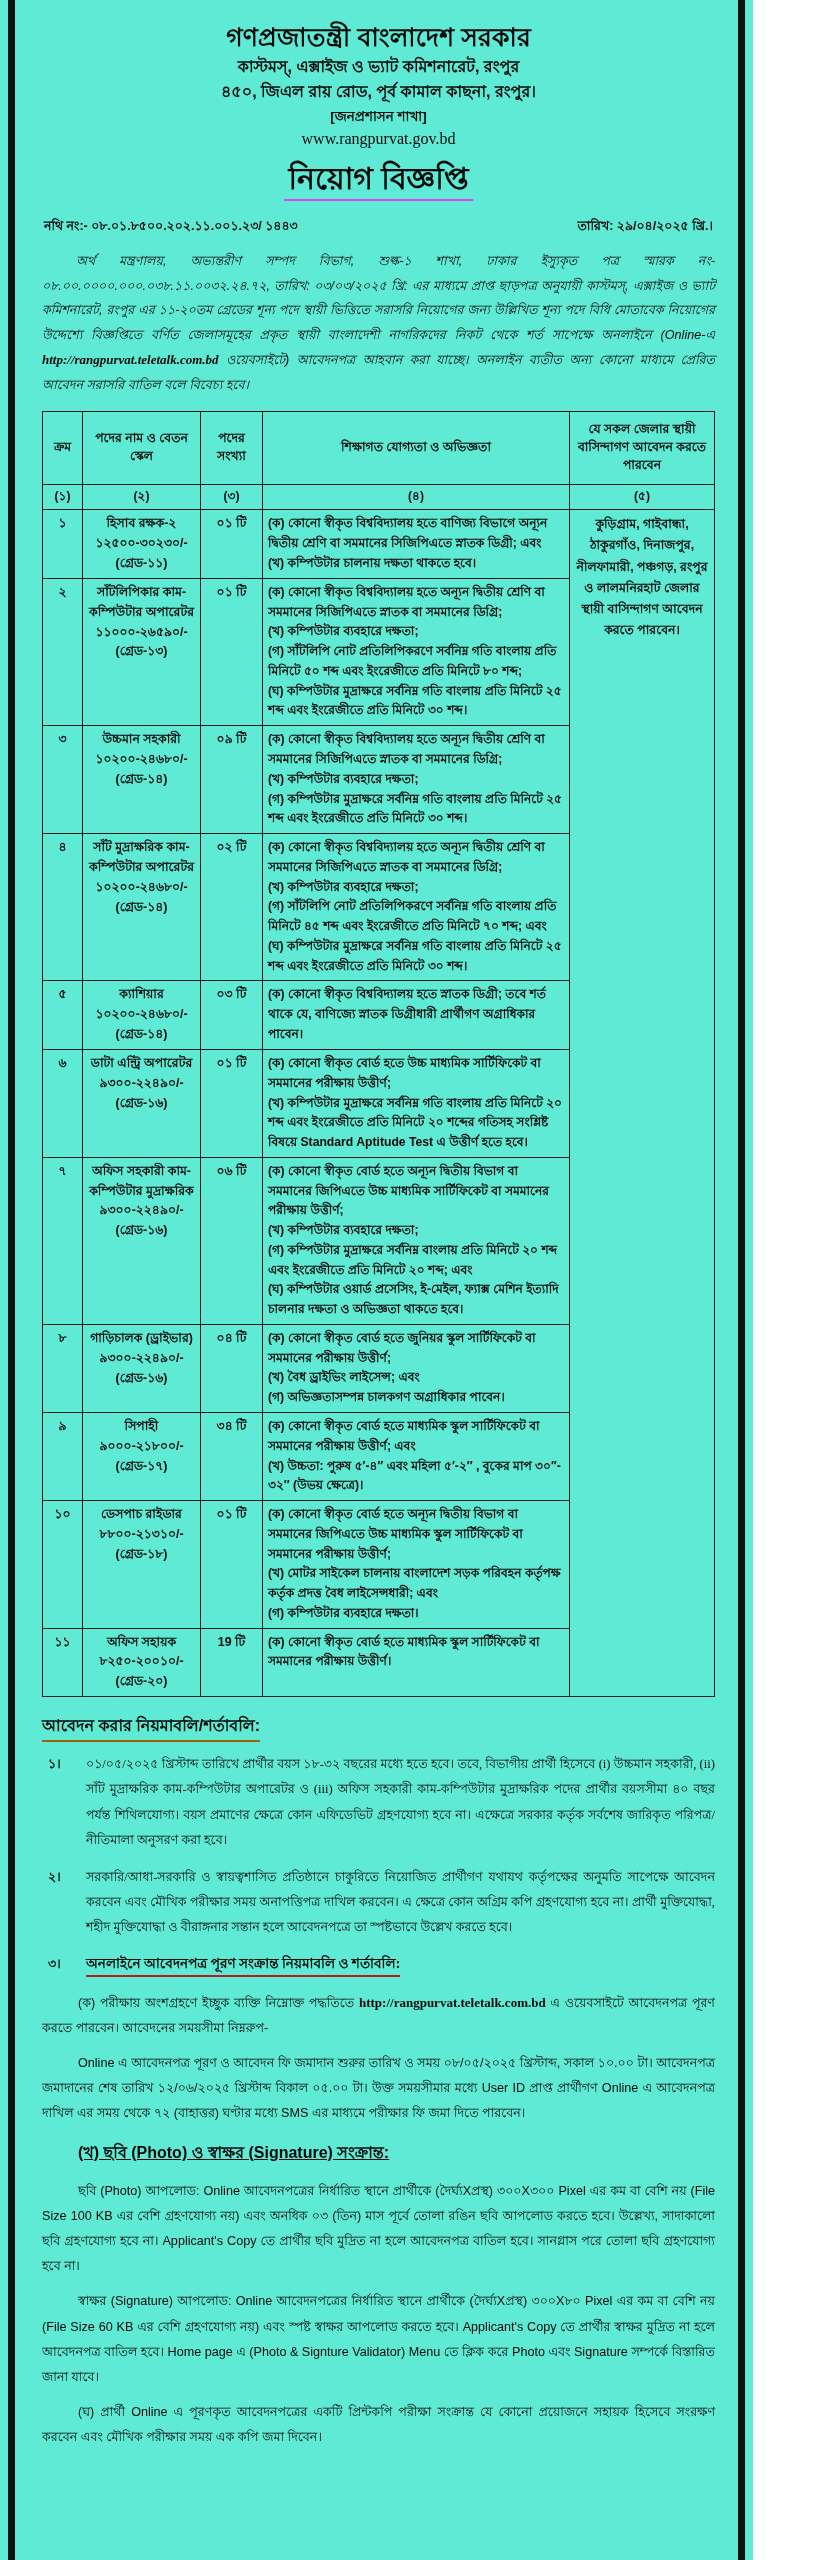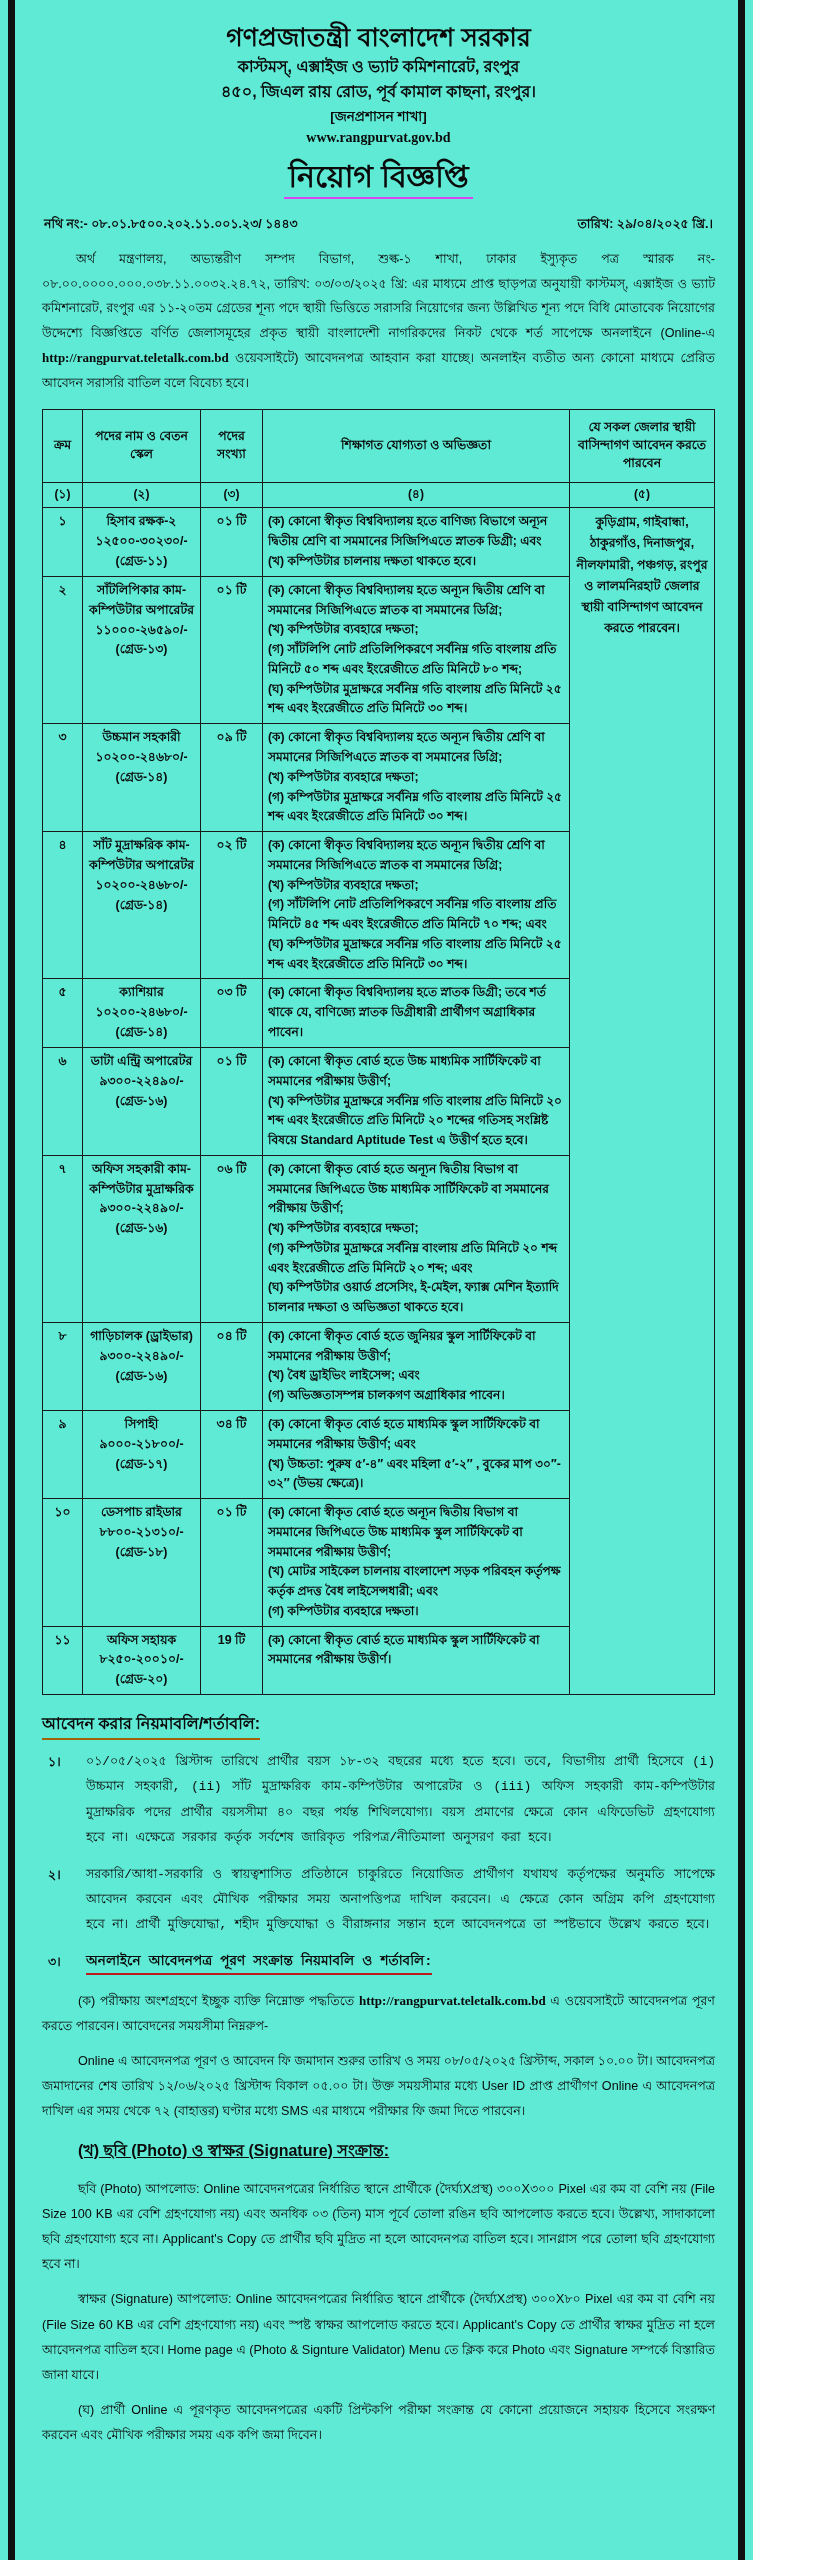--- a/index.html
+++ b/index.html
@@ -65,8 +65,8 @@
   }
   .web-line {
     font-family: "Liberation Serif", "DejaVu Serif", serif;
-    font-weight: 700;
-    font-size: 14px;
+    font-weight: 400;
+    font-size: 16px;
     margin: 1px 0 6px;
   }
   .notice-title {

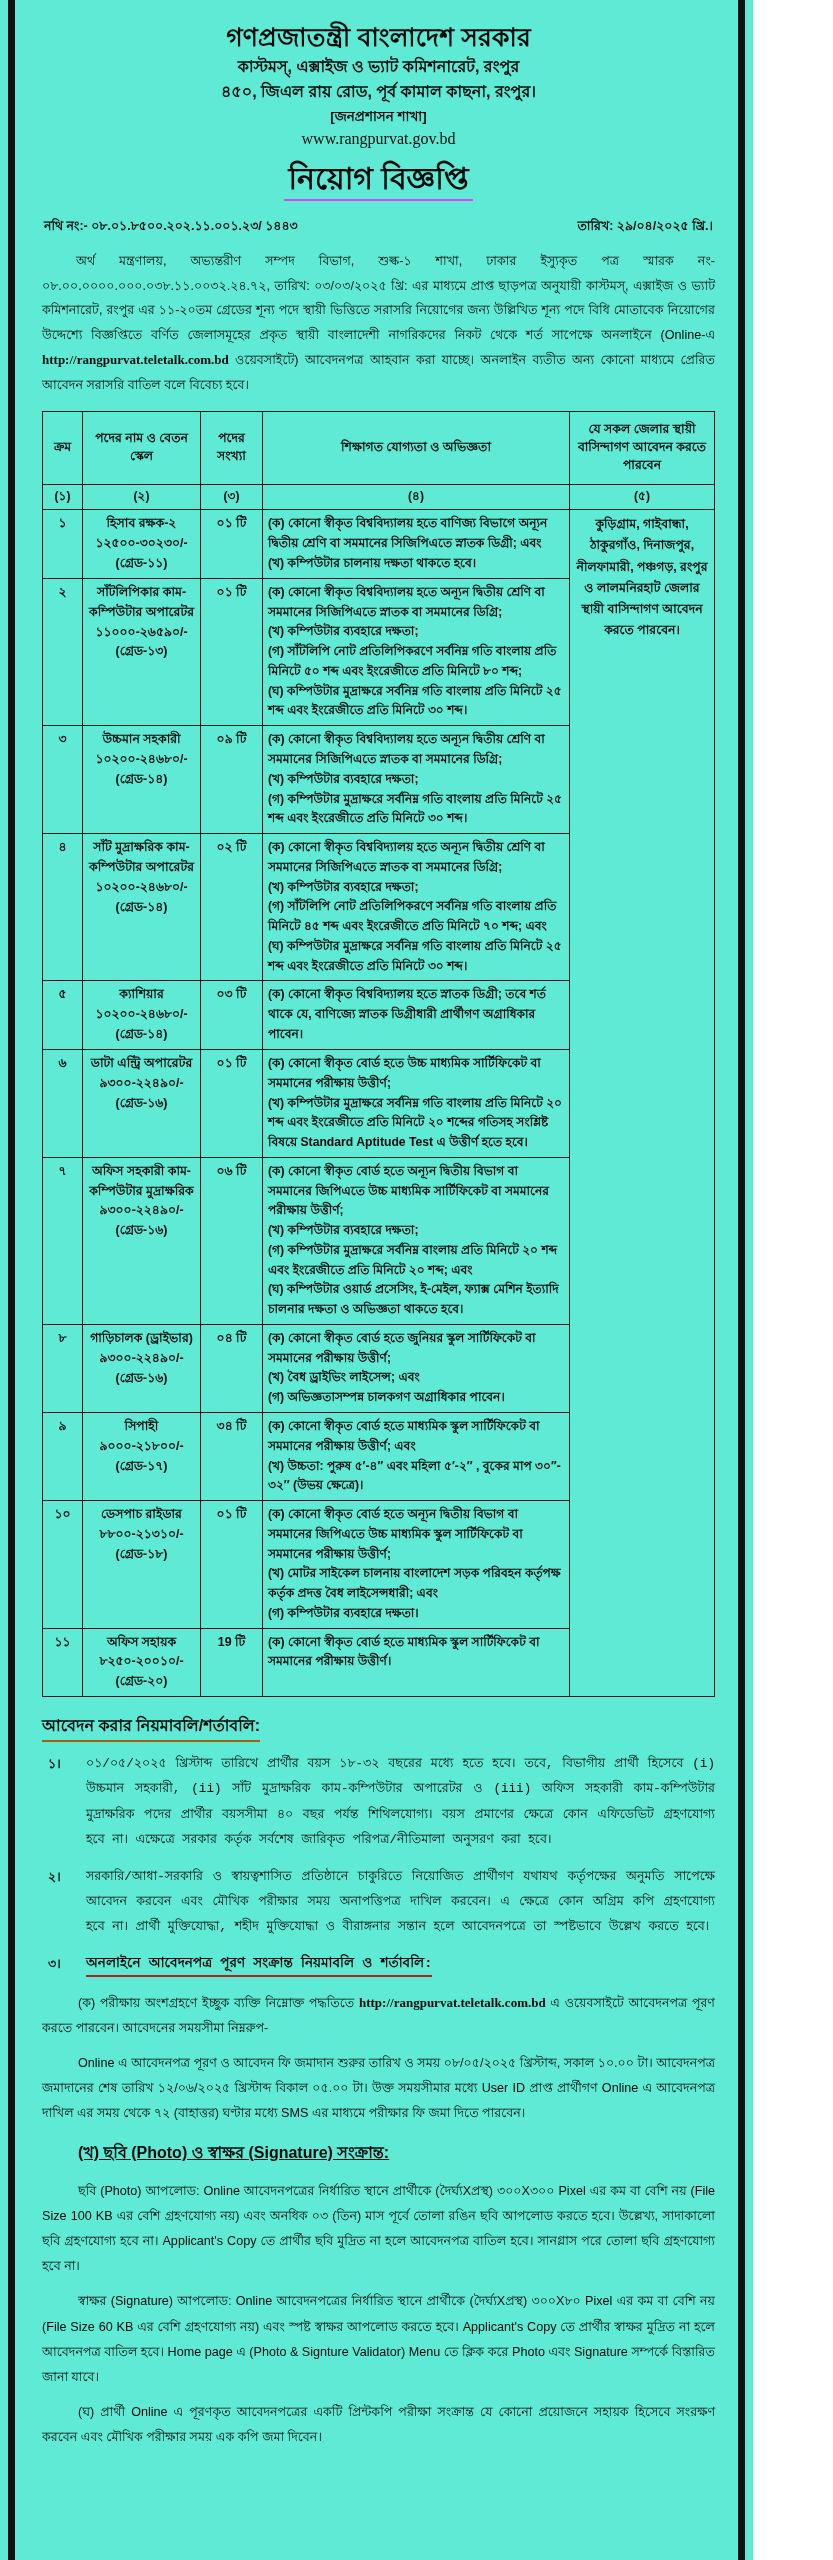--- a/index.html
+++ b/index.html
@@ -100,6 +100,7 @@
     text-justify: inter-word;
     text-indent: 34px;
     margin: 0 0 14px;
+    font-style: italic;
   }
   .mono-url {
     font-family: "Liberation Serif", "DejaVu Serif", serif;

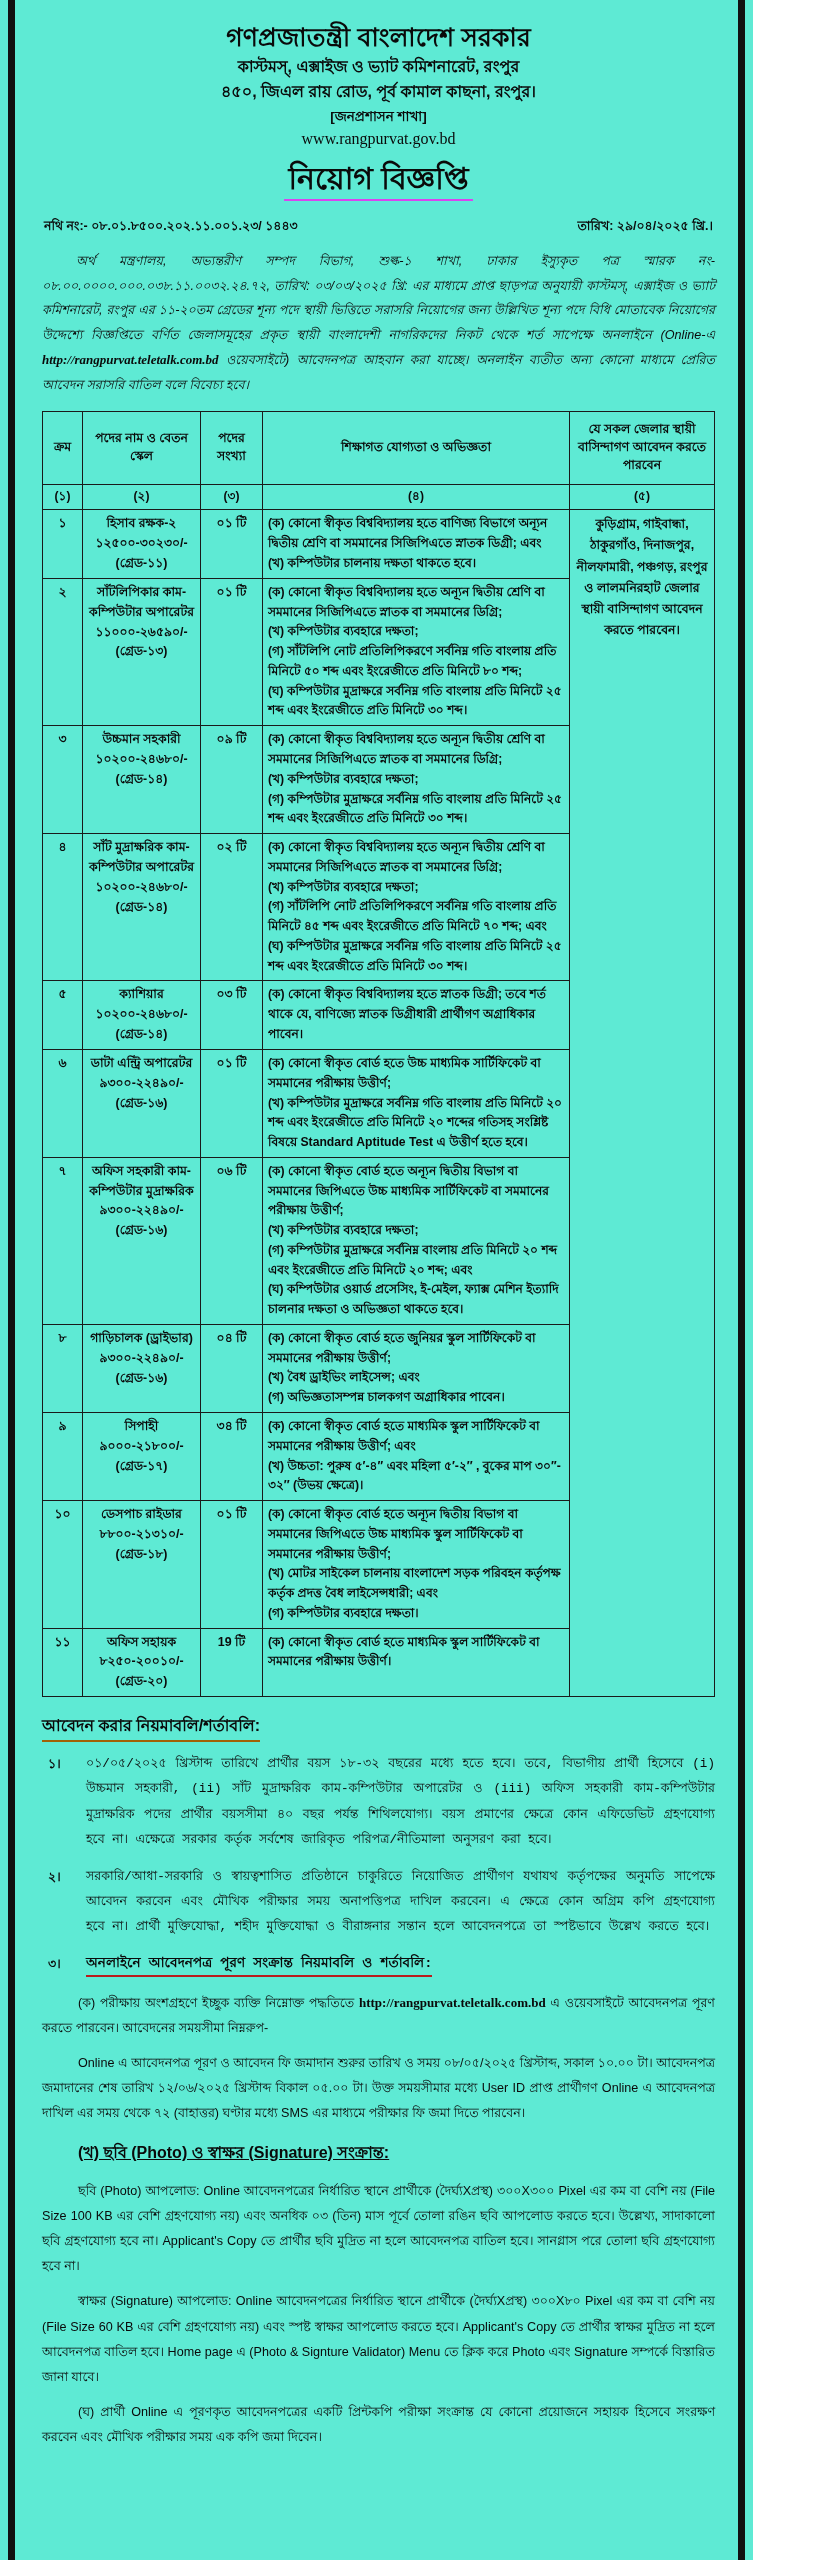--- a/index.html
+++ b/index.html
@@ -193,7 +193,7 @@
   }
   .cond-body {
     flex: 1 1 auto;
-    font-family: Liberation Mono, monospace;
+    font-family: Liberation Serif, serif;
     font-size: 12.6px;
     line-height: 2.0;
     text-align: justify;

